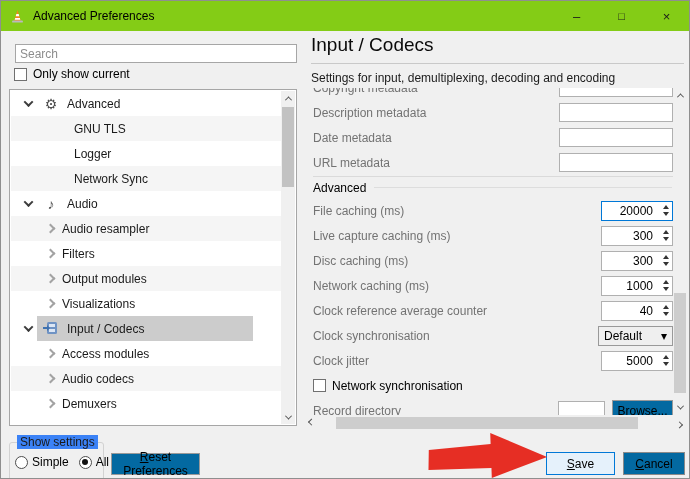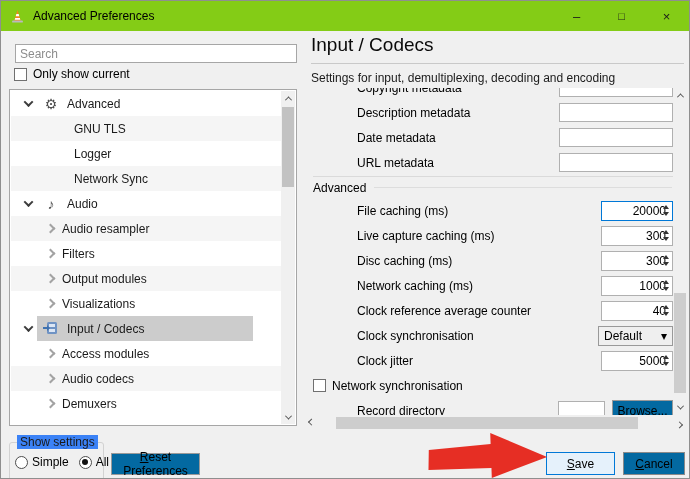--- a/index.html
+++ b/index.html
@@ -66,7 +66,7 @@
   .form-viewport{position:absolute;left:305px;top:87px;width:367px;height:327px;overflow:hidden;}
   .form-rows{margin-top:-13px;}
   .form-row{height:25px;display:flex;align-items:center;justify-content:space-between;padding-left:7px;}
-  .form-label{color:#000000;white-space:nowrap;margin-left:44px;}
+  .form-label{color:#737373;white-space:nowrap;}
   .txt-input{width:114px;height:19px;border:1px solid #b0b0b0;background:#fff;flex:0 0 auto;}
   .sep-line{border-top:1px solid #dadada;margin:1px 0 0 7px;}
   .group-header{height:21px;display:flex;align-items:center;padding-left:7px;}

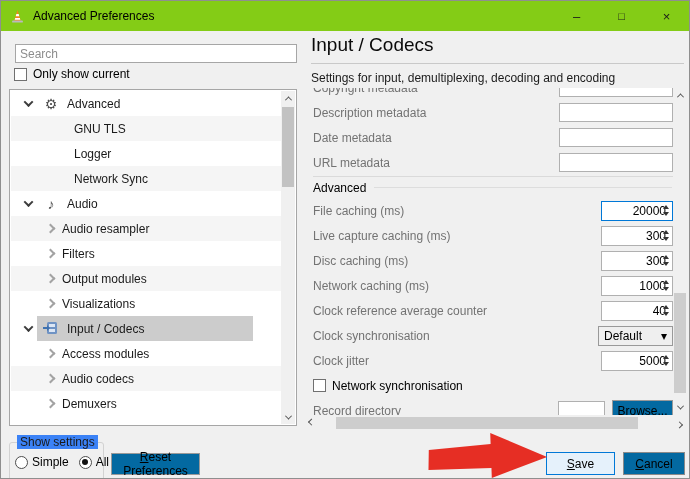--- a/index.html
+++ b/index.html
@@ -72,7 +72,7 @@
   .group-header{height:21px;display:flex;align-items:center;padding-left:7px;}
   .group-header .gh-line{flex:1;border-top:1px solid #ddd;margin-left:8px;margin-right:1px;}
   .spin{width:72px;height:20px;border:1px solid #b0b0b0;background:#fff;position:relative;
-    display:flex;align-items:center;justify-content:flex-end;padding-right:6px;flex:0 0 auto;}
+    display:flex;align-items:center;justify-content:flex-end;padding-right:19px;flex:0 0 auto;}
   .spin.focused{border-color:#0078d7;}
   .spin-arrows{position:absolute;right:2px;top:0;bottom:0;width:9px;display:flex;flex-direction:column;justify-content:center;align-items:center;gap:3px;}
   .tri-up{width:0;height:0;border-left:3px solid transparent;border-right:3px solid transparent;border-bottom:4px solid #333;}

